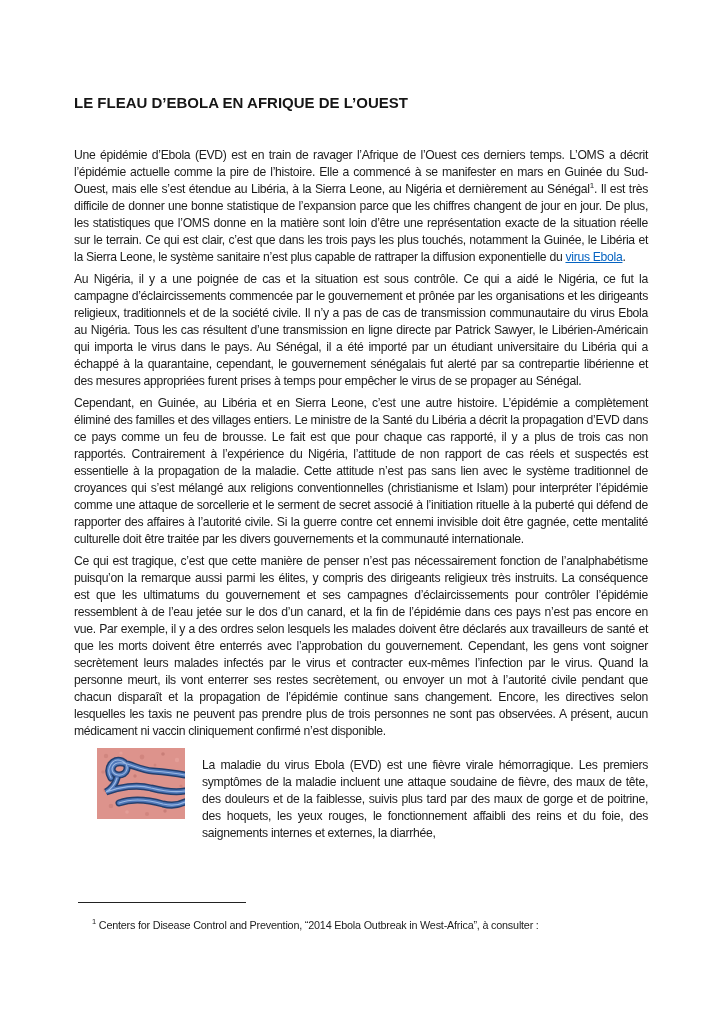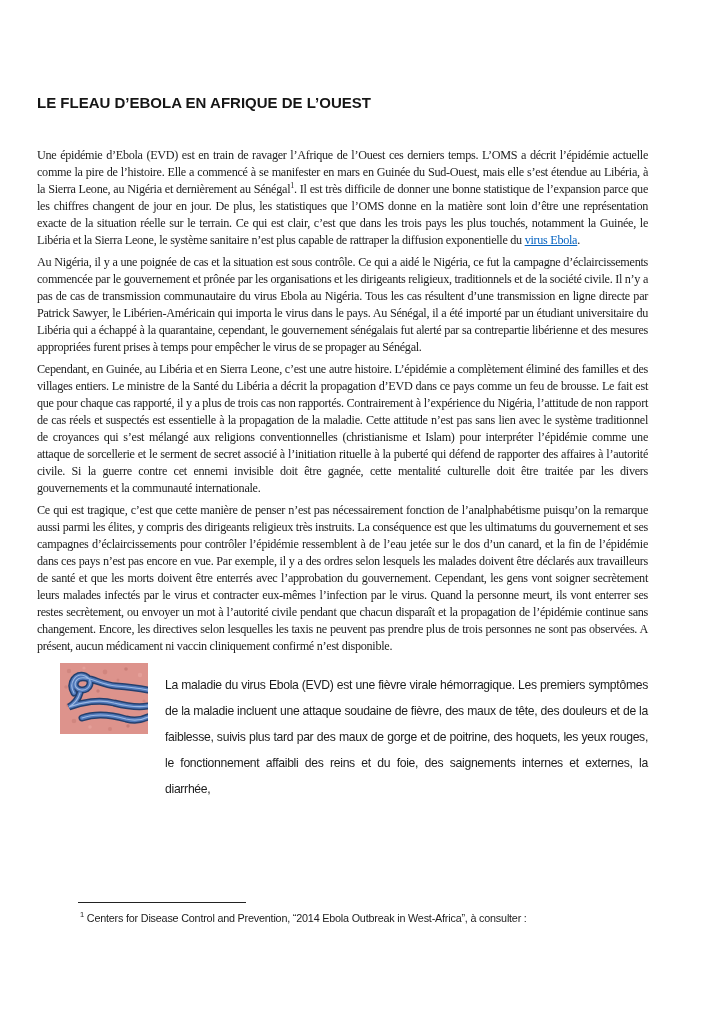--- a/index.html
+++ b/index.html
@@ -11,7 +11,7 @@
     font-family:"Liberation Sans","DejaVu Sans",sans-serif;
     color:#1c1c1c;
     box-sizing:border-box;
-    padding:94px 77px 0 37px;
+    padding:94px 77px 0 74px;
   }
   .doc-title{
     font-size:15px;

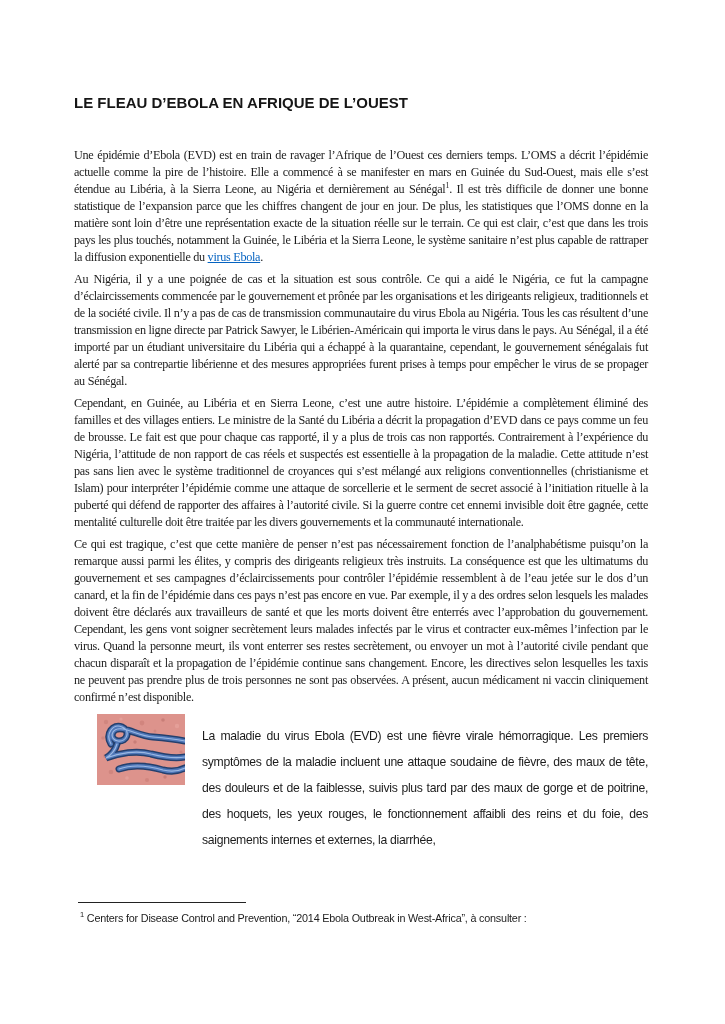--- a/index.html
+++ b/index.html
@@ -26,7 +26,6 @@
     line-height:17px;
     text-align:justify;
     margin:0 0 5px 0;
-    font-family:Liberation Serif, serif;
   }
   .fn-ref{
     font-size:8px;

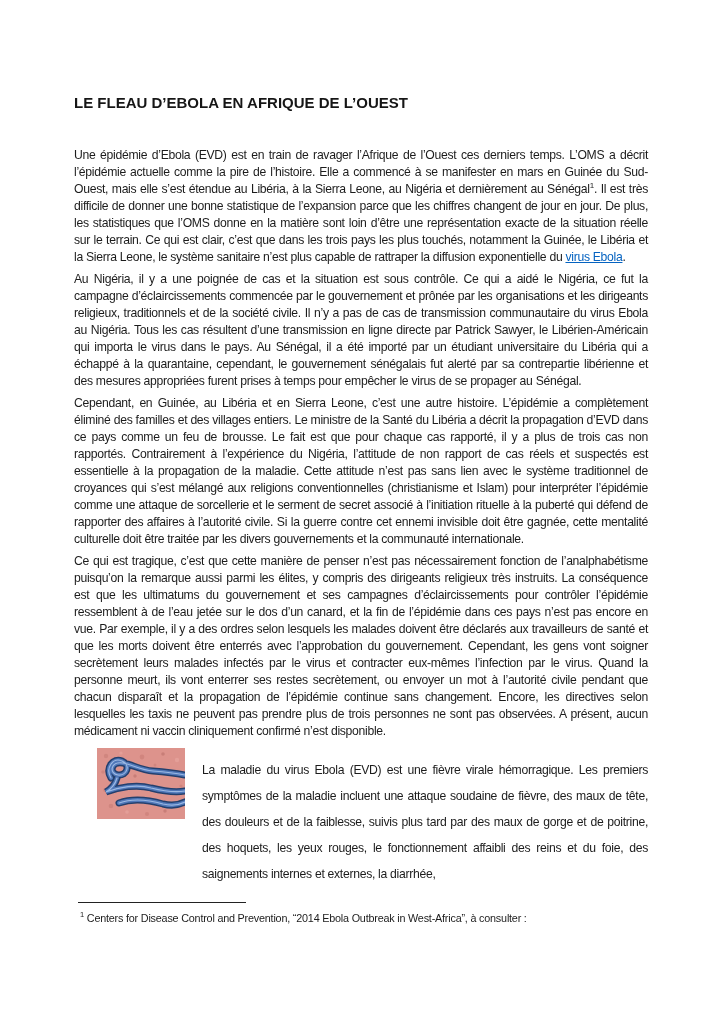--- a/index.html
+++ b/index.html
@@ -52,7 +52,7 @@
     flex:1;
     font-size:12.2px;
     letter-spacing:-0.3px;
-    line-height:26px;
+    line-height:17px;
     text-align:justify;
   }
   .footnote{

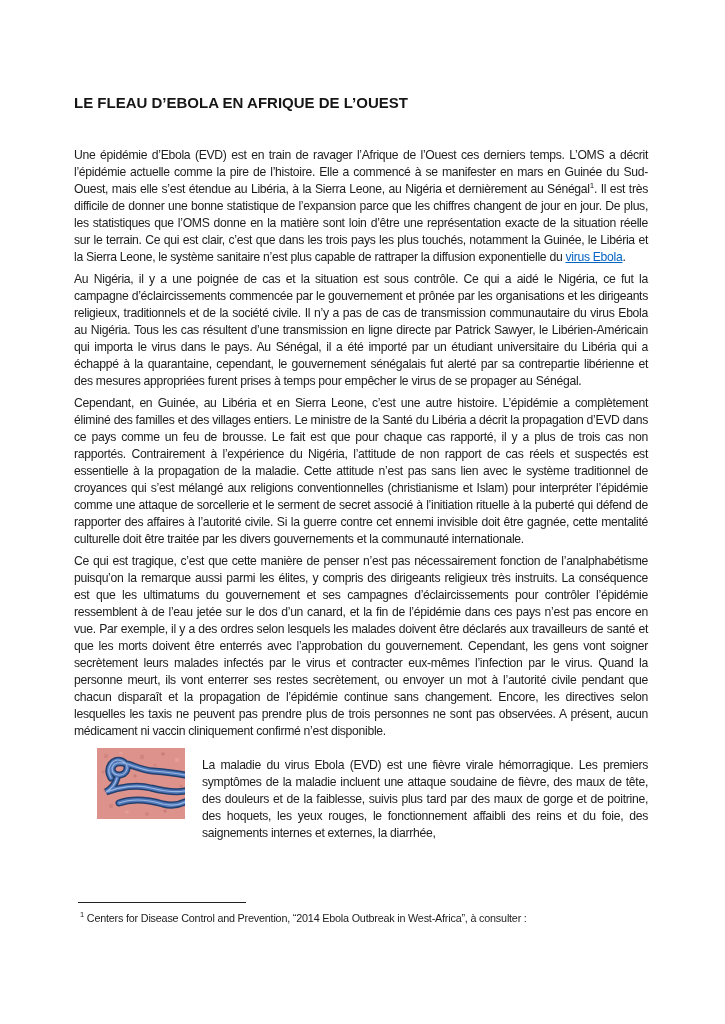--- a/index.html
+++ b/index.html
@@ -73,7 +73,7 @@
     font-size:10.8px;
     letter-spacing:-0.2px;
     line-height:16.5px;
-    margin:2px;
+    margin:14px;
     color:#1c1c1c;
   }
   .footnote-text .fn-ref{font-size:7.5px;}

